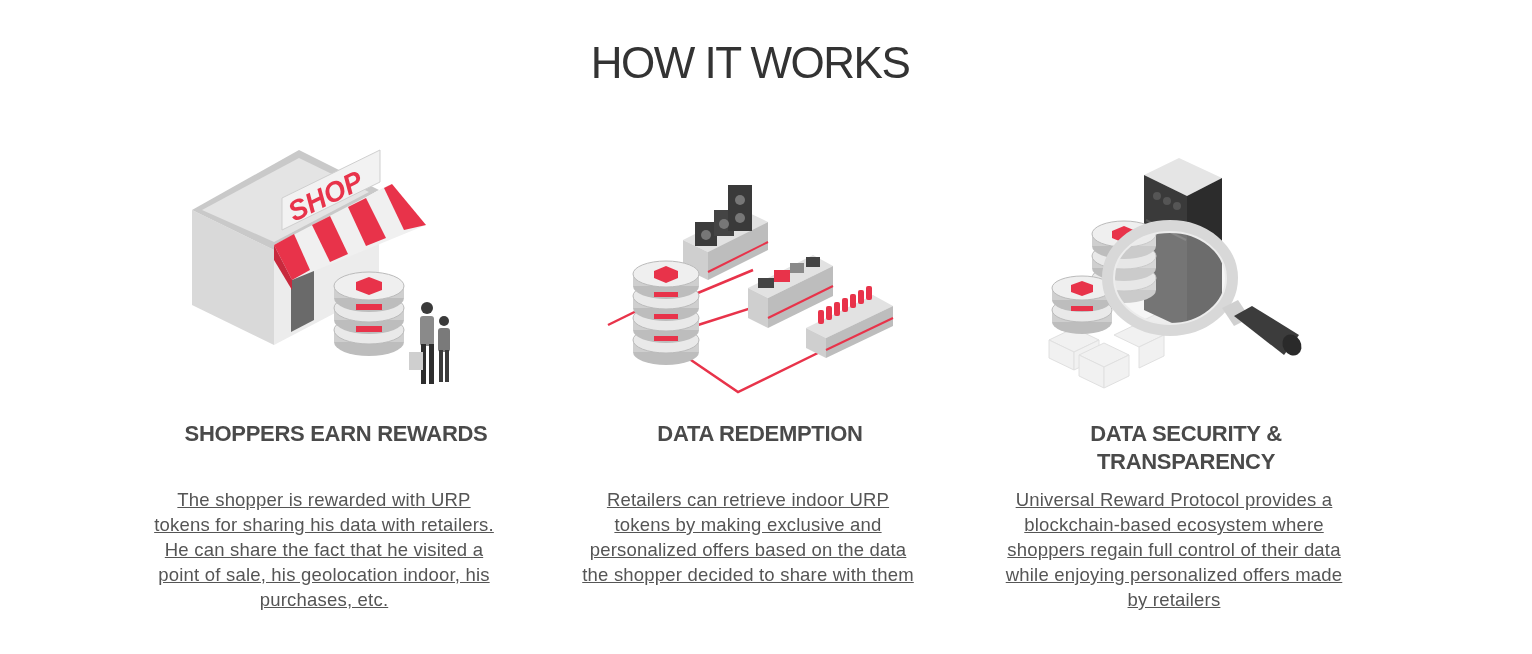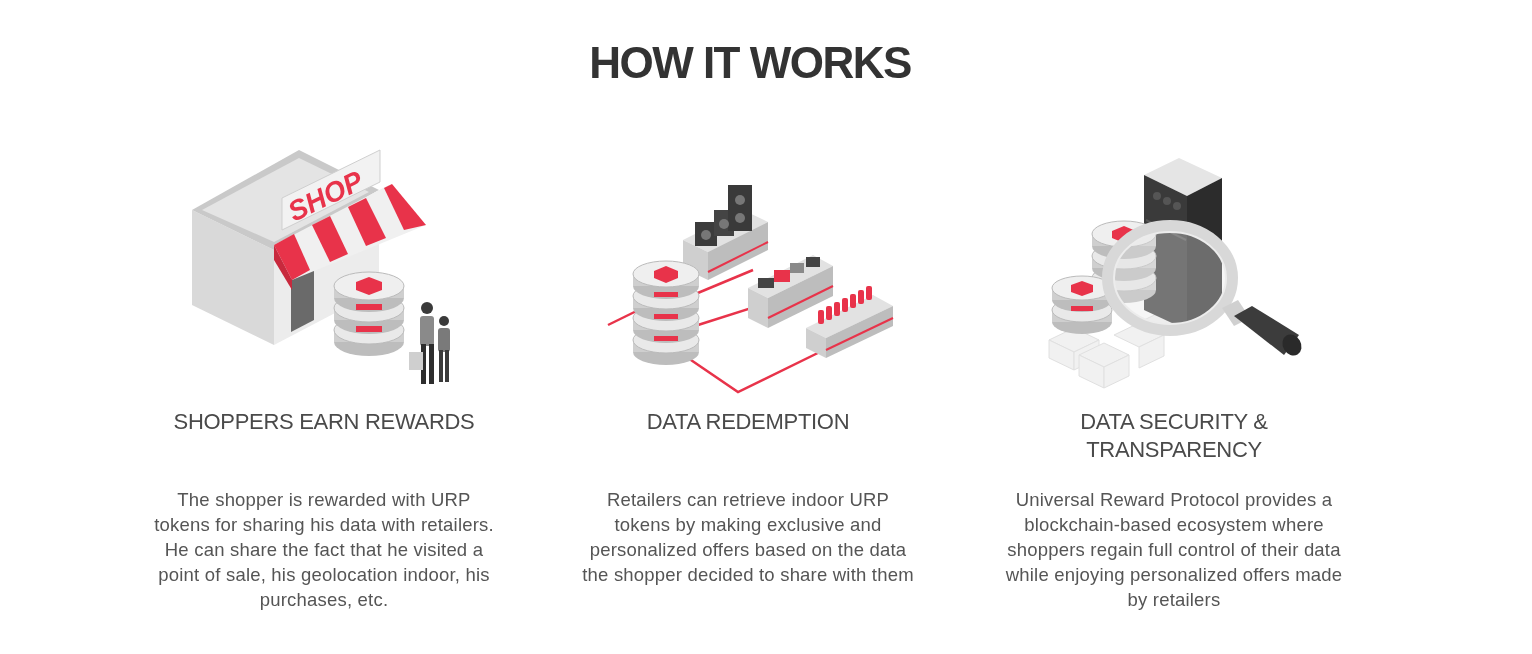--- a/index.html
+++ b/index.html
@@ -6,7 +6,7 @@
   body { width: 1532px; height: 654px; position: relative; overflow: hidden;
          font-family: "Liberation Sans", "DejaVu Sans", sans-serif; color: #333; }
   .title { position: absolute; top: 38px; left: 0; width: 1500px; text-align: center;
-           font-size: 44px; font-weight: 700; color: #333333; letter-spacing: -1.5px; margin: 0; }
+           font-size: 44px; font-weight: 400; color: #333333; letter-spacing: -1.5px; margin: 0; }
   .col { position: absolute; top: 130px; width: 360px; text-align: center; }
   .col1 { left: 144px; }
   .col2 { left: 568px; }

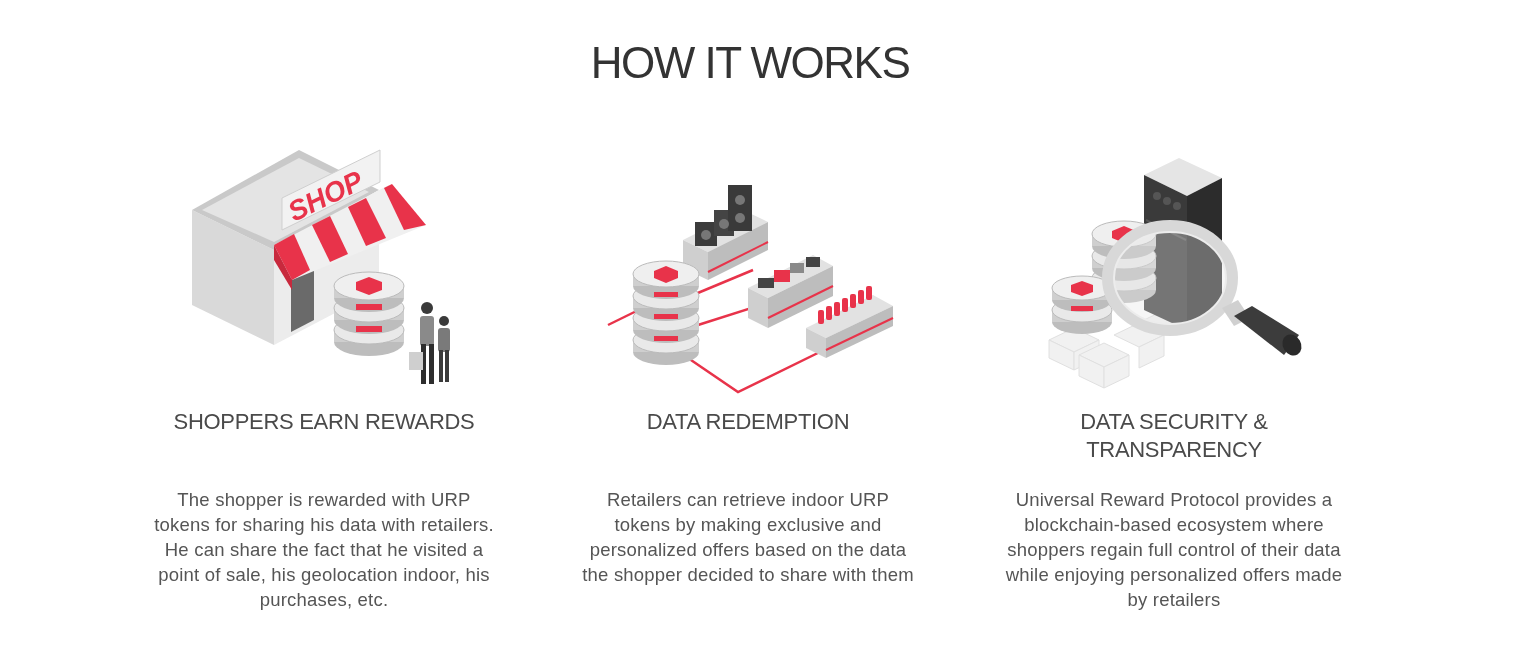--- a/index.html
+++ b/index.html
@@ -13,8 +13,8 @@
   .col3 { left: 994px; text-align: center; }
   .illus { width: 360px; height: 270px; position: relative; }
   .illus svg { position: absolute; left: 0; top: 0; }
-  .col h3 { margin: 0; position: absolute; top: 278px; left: 0; width: 360px;
-            font-size: 22px; font-weight: 400; color: #4a4a4a; line-height: 28px; letter-spacing: -0.3px; }
+  .col h3 { margin: 12px; position: absolute; top: 278px; left: 0; width: 360px;
+            font-size: 22px; font-weight: 700; color: #4a4a4a; line-height: 28px; letter-spacing: -0.3px; }
   .col p { margin: 0; position: absolute; top: 357px; left: 10px; width: 340px;
            font-size: 18.5px; line-height: 25px; color: #555555; letter-spacing: 0.2px; }
 </style>

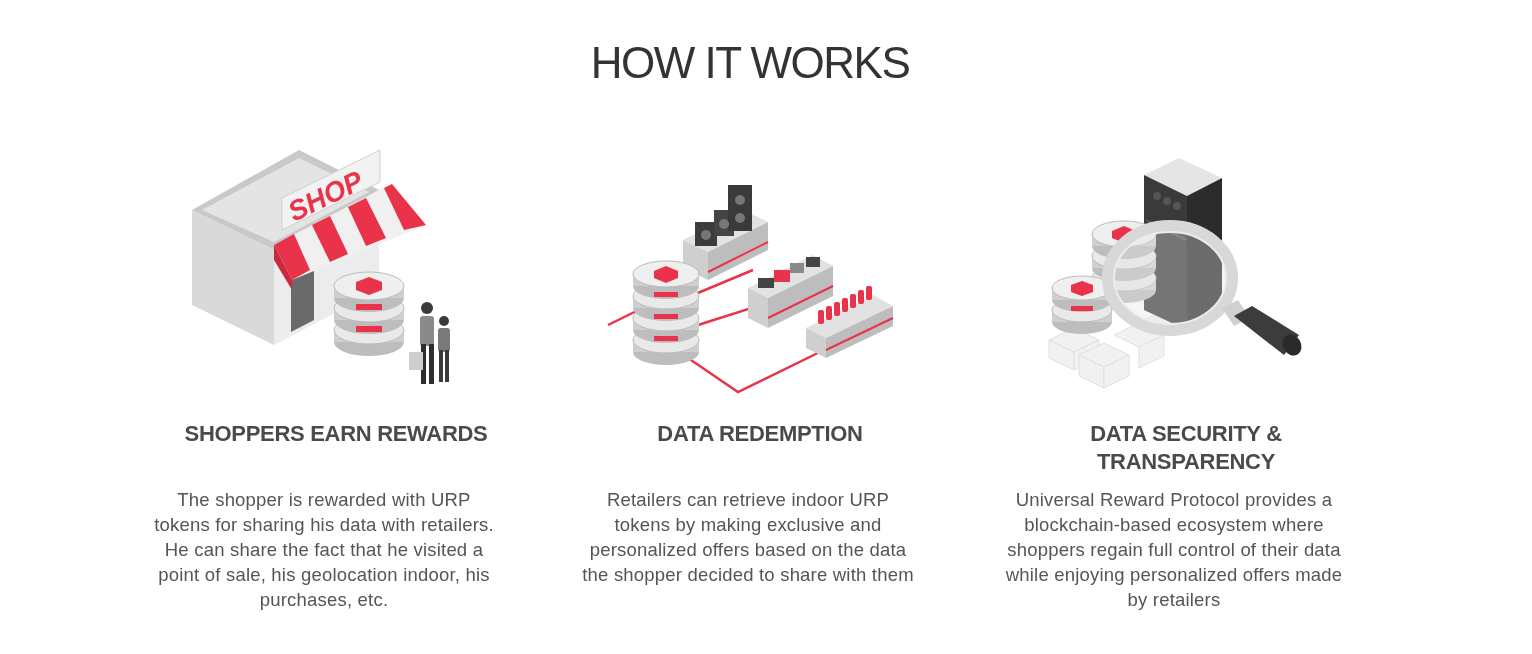--- a/index.html
+++ b/index.html
@@ -16,7 +16,7 @@
   .col h3 { margin: 12px; position: absolute; top: 278px; left: 0; width: 360px;
             font-size: 22px; font-weight: 700; color: #4a4a4a; line-height: 28px; letter-spacing: -0.3px; }
   .col p { margin: 0; position: absolute; top: 357px; left: 10px; width: 340px;
-           font-size: 18.5px; line-height: 25px; color: #555555; letter-spacing: 0.2px; }
+           font-size: 18.5px; line-height: 25px; color: #555555; letter-spacing: 0.2px; text-decoration: underline; }
 </style>
 </head>
 <body>

